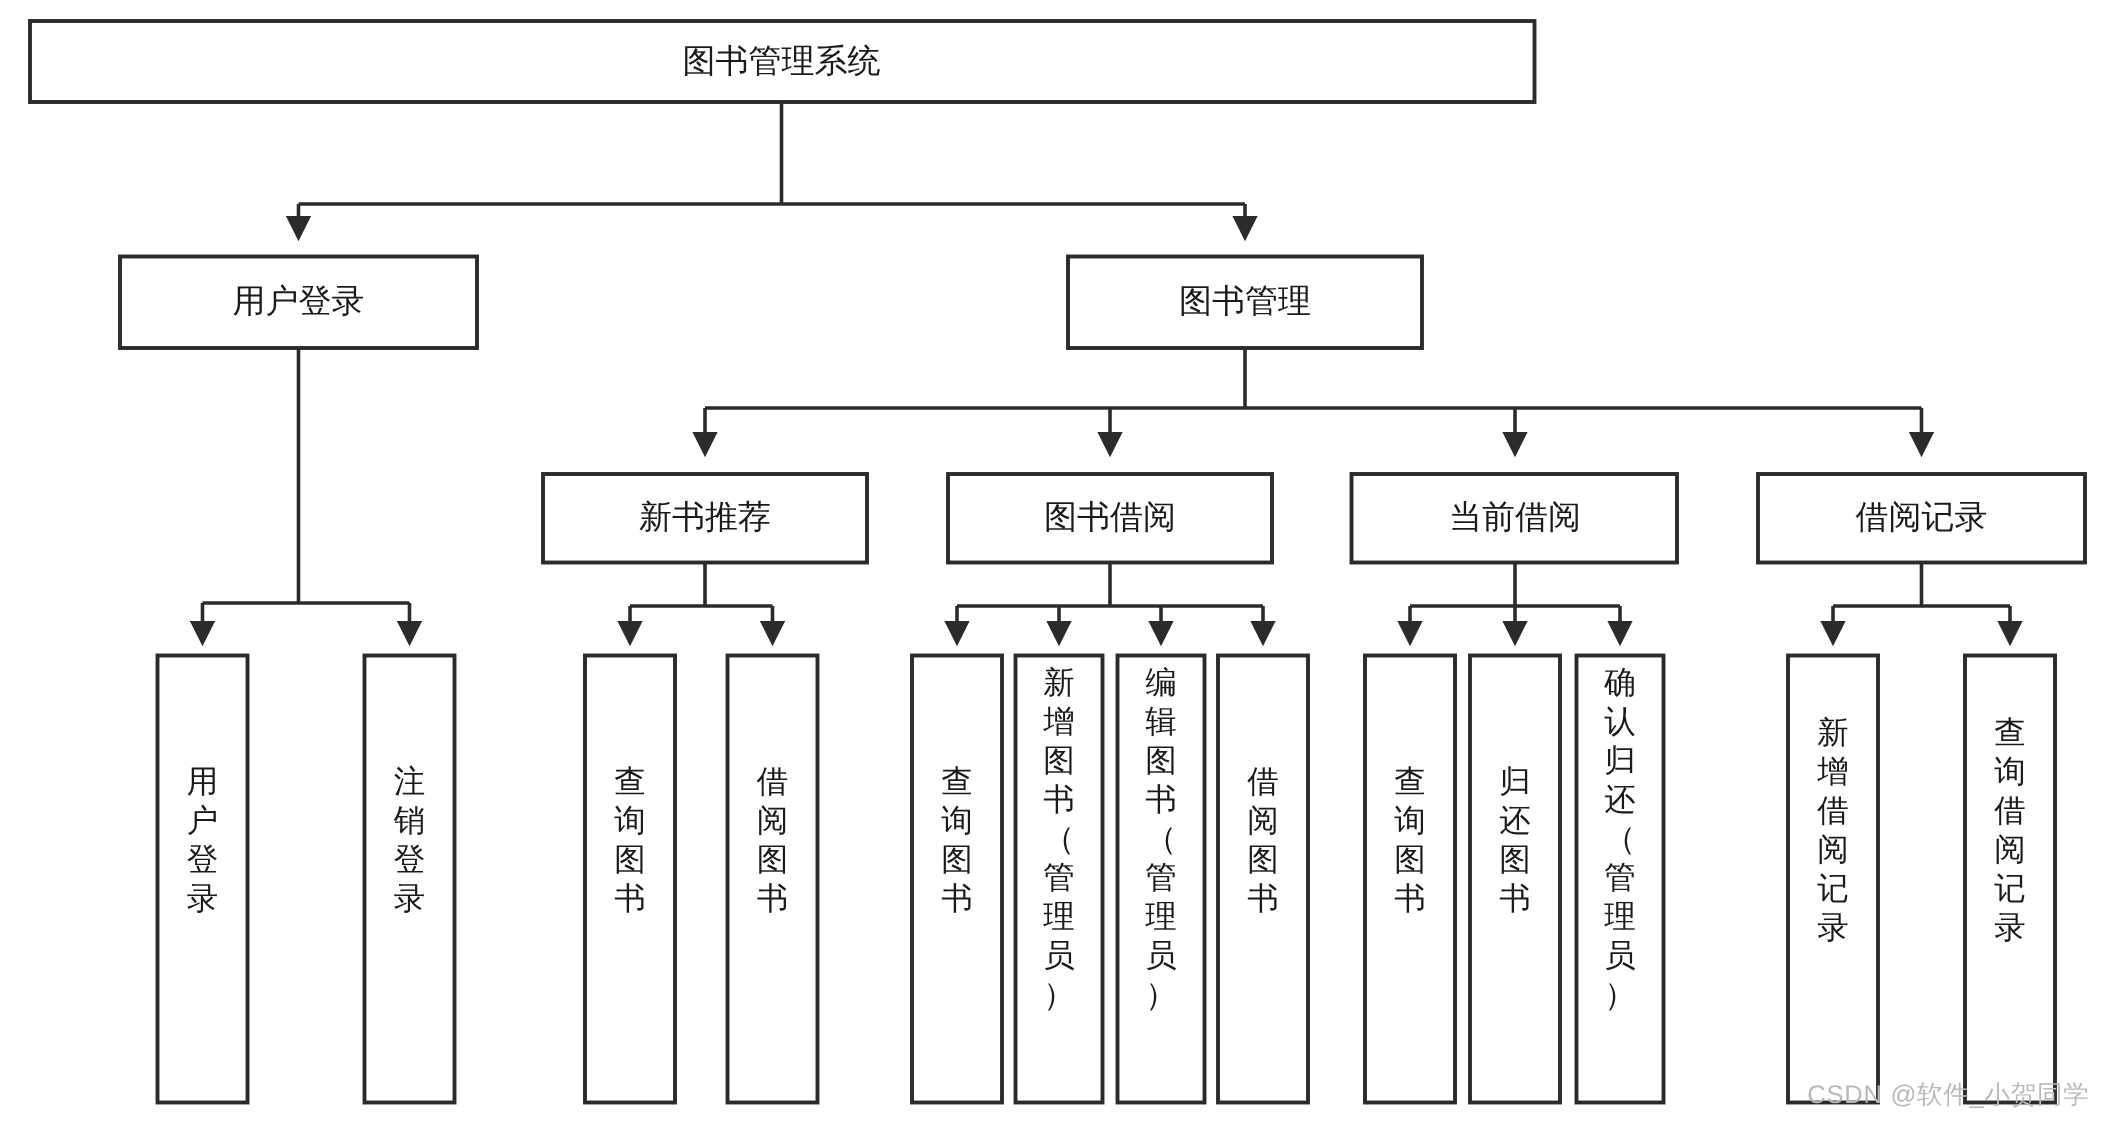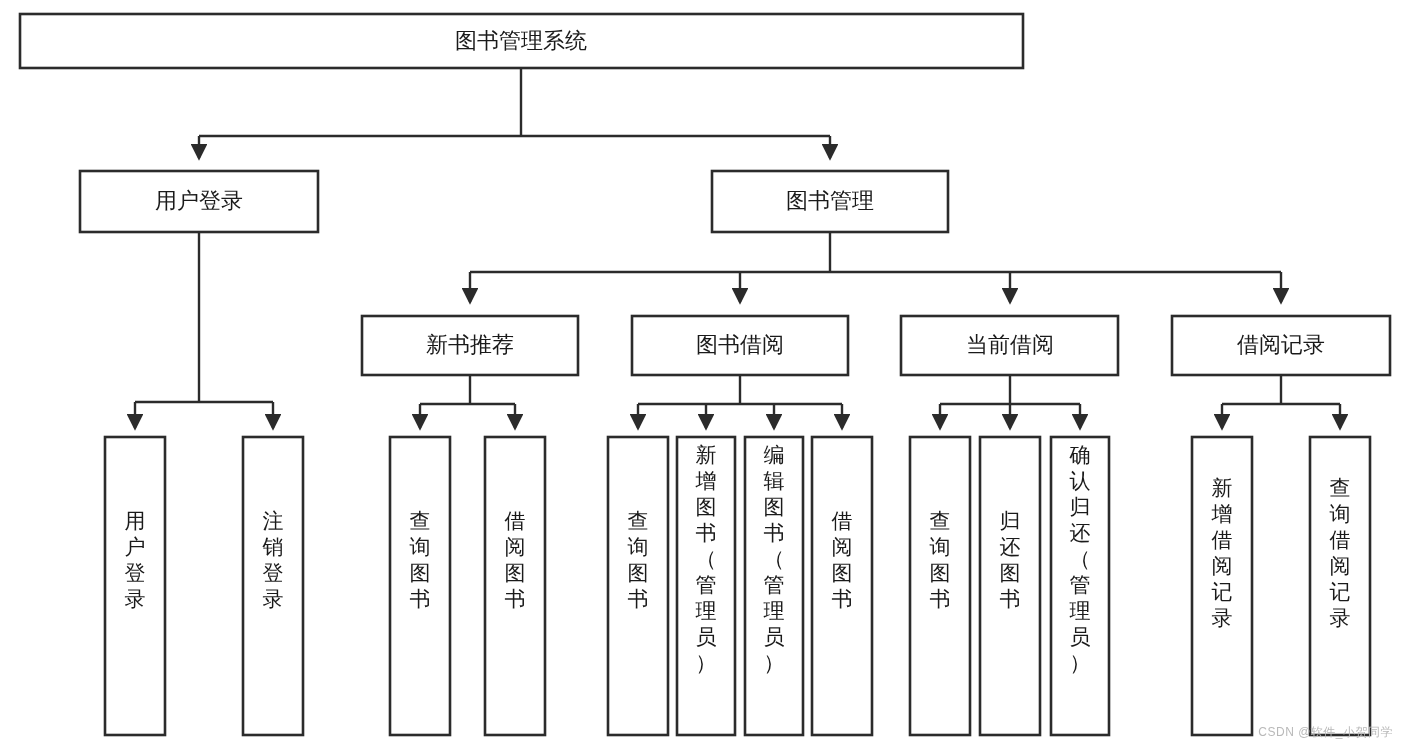--- a/index.html
+++ b/index.html
@@ -65,7 +65,7 @@
     right: 12px;
     bottom: 6px;
     font-family: "Liberation Sans", "DejaVu Sans", sans-serif;
-    font-size: 12px;
+    font-size: 17px;
     color: #b9b9b9;
     letter-spacing: 0.5px;
     white-space: nowrap;

